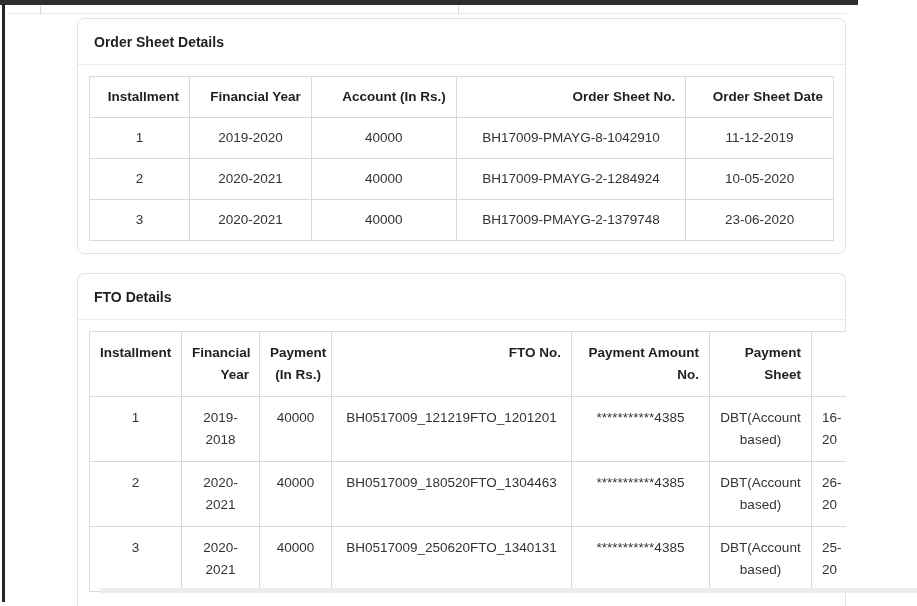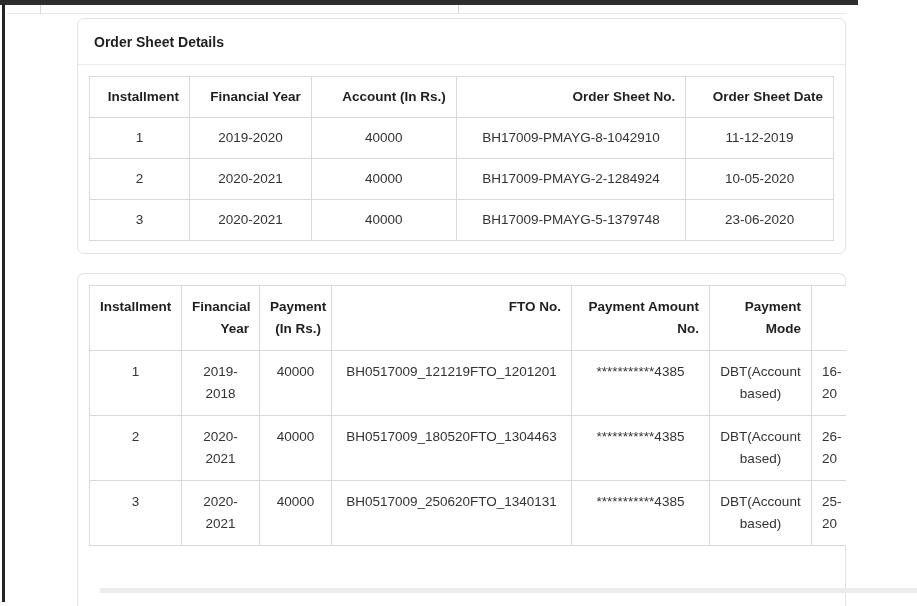--- a/index.html
+++ b/index.html
@@ -95,7 +95,7 @@
             <td>3</td>
             <td>2020-2021</td>
             <td>40000</td>
-            <td>BH17009-PMAYG-5-1379748</td>
+            <td>BH17009-PMAYG-2-1379748</td>
             <td>23-06-2020</td>
           </tr>
         </tbody>

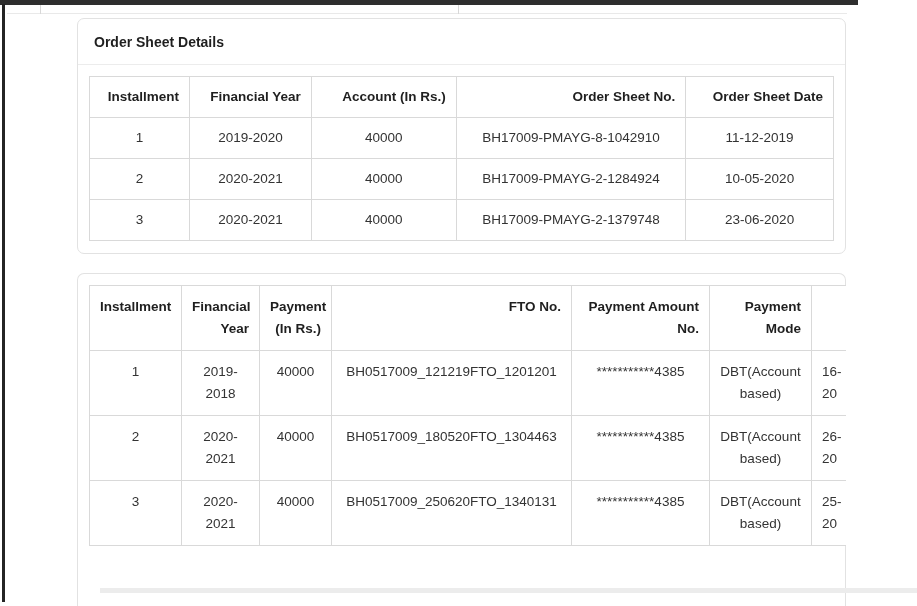--- a/index.html
+++ b/index.html
@@ -104,6 +104,7 @@
 </section>
 
 <section class="card card-fto">
+  <div class="card-header">FTO Details</div>
   <div class="card-body">
     <div class="table-clip">
       <table id="table2" class="t2">

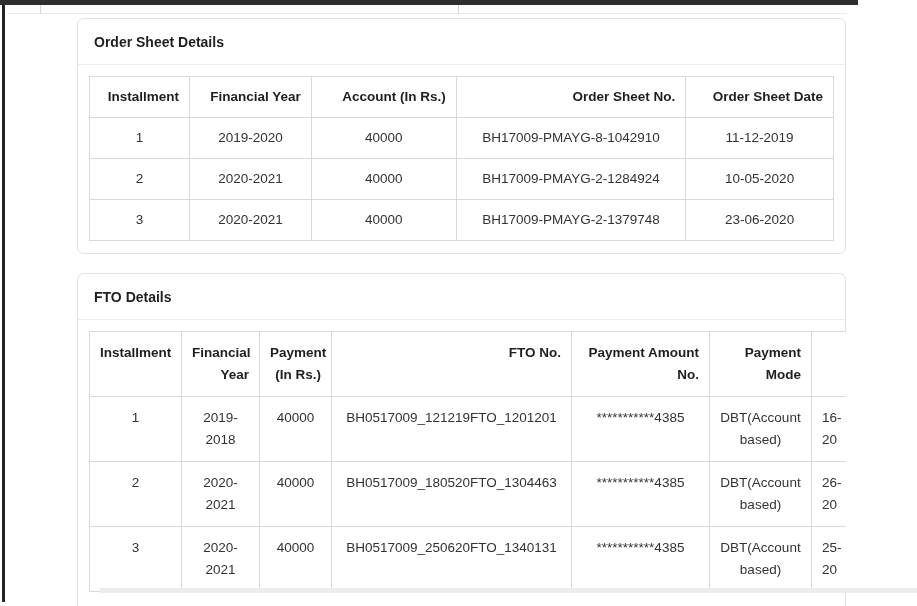--- a/index.html
+++ b/index.html
@@ -139,7 +139,7 @@
               </th>
               <th>
                 <div>Payment</div>
-                <div>Mode</div>
+                <div>Sheet</div>
               </th>
               <th>
                 <div>Payment</div>

